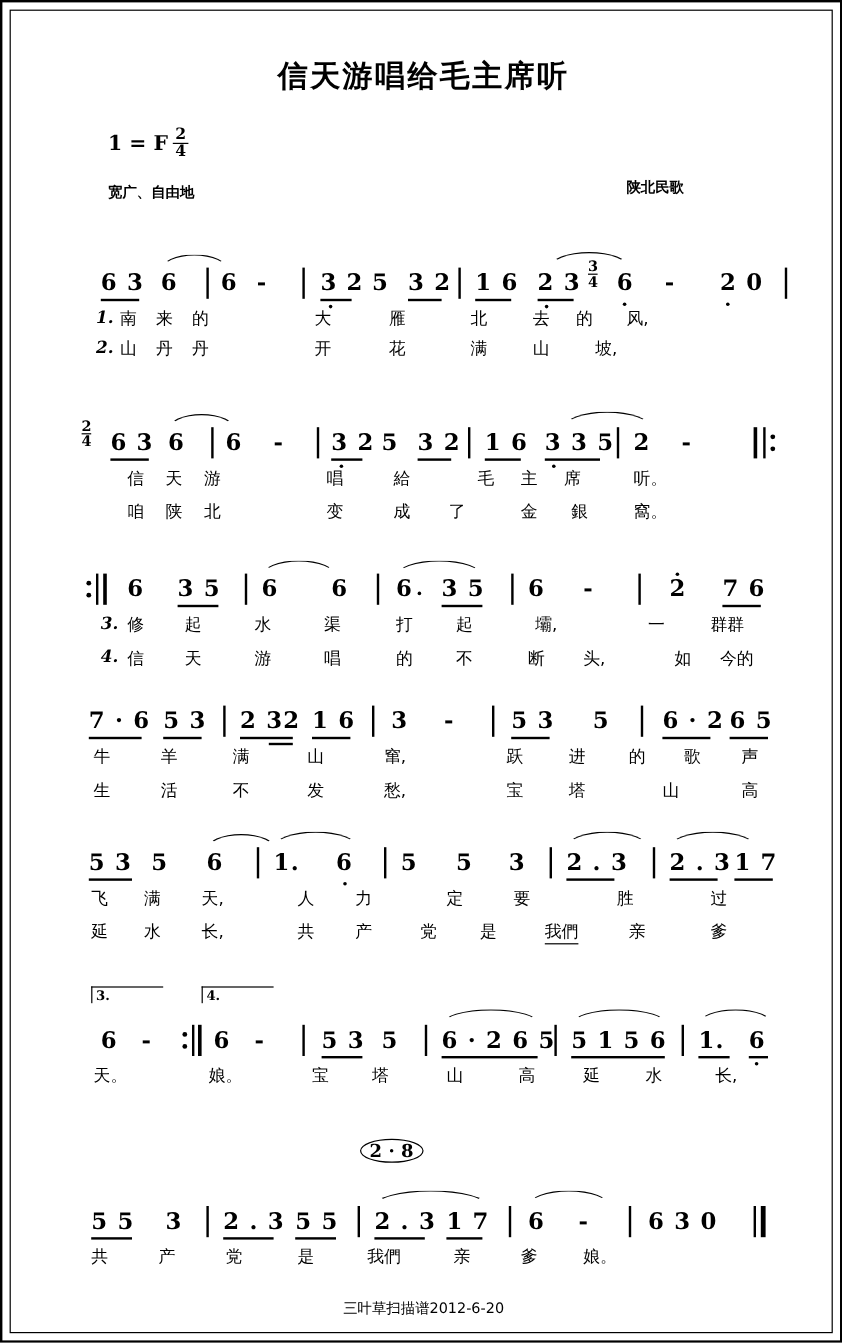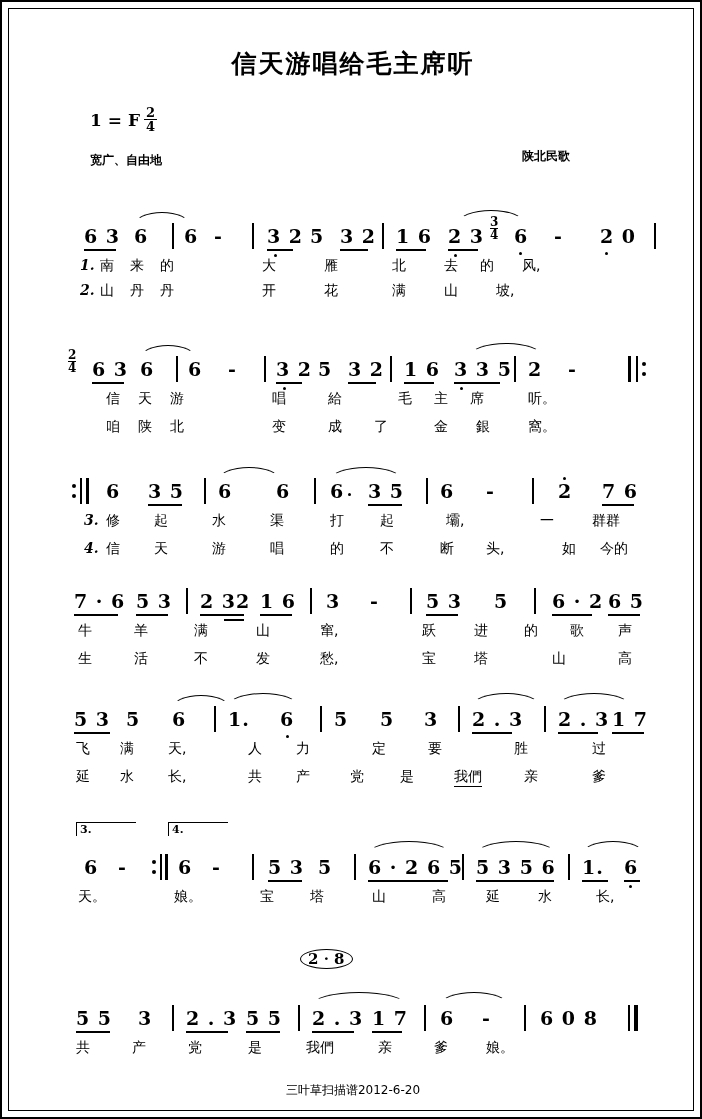--- a/index.html
+++ b/index.html
@@ -510,7 +510,7 @@
       <div class="beam" style="left:306px; bottom:-4px; width:80px;"></div>
       <div class="slur" style="left:306px; bottom:24px; width:80px;"></div>
       <div class="bar" style="left:400px;"></div>
-      <span class="note" style="left:414px;">5 3 5 6</span>
+      <span class="note" style="left:414px;">5 1 5 6</span>
       <div class="beam" style="left:414px; bottom:-4px; width:78px;"></div>
       <div class="slur" style="left:414px; bottom:24px; width:78px;"></div>
       <div class="bar" style="left:506px;"></div>

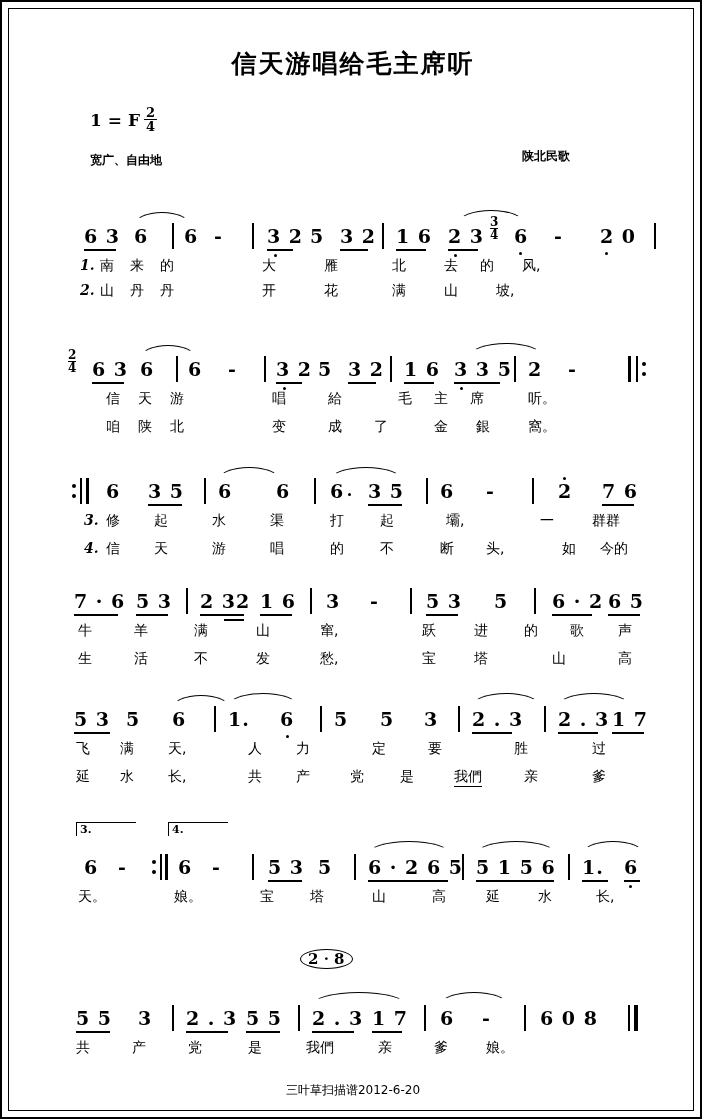--- a/index.html
+++ b/index.html
@@ -558,7 +558,7 @@
       <span class="note" style="left:420px;">-</span>
       <div class="slur" style="left:378px; bottom:24px; width:66px;"></div>
       <div class="bar" style="left:462px;"></div>
-      <span class="note" style="left:478px;">6 0 8</span>
+      <span class="note" style="left:478px;">6 3 0</span>
       <div class="dbl" style="left:566px; width:14px;">
         <i style="left:0; width:2px; height:26px;"></i>
         <i style="left:6px; width:4px; height:26px;"></i>

